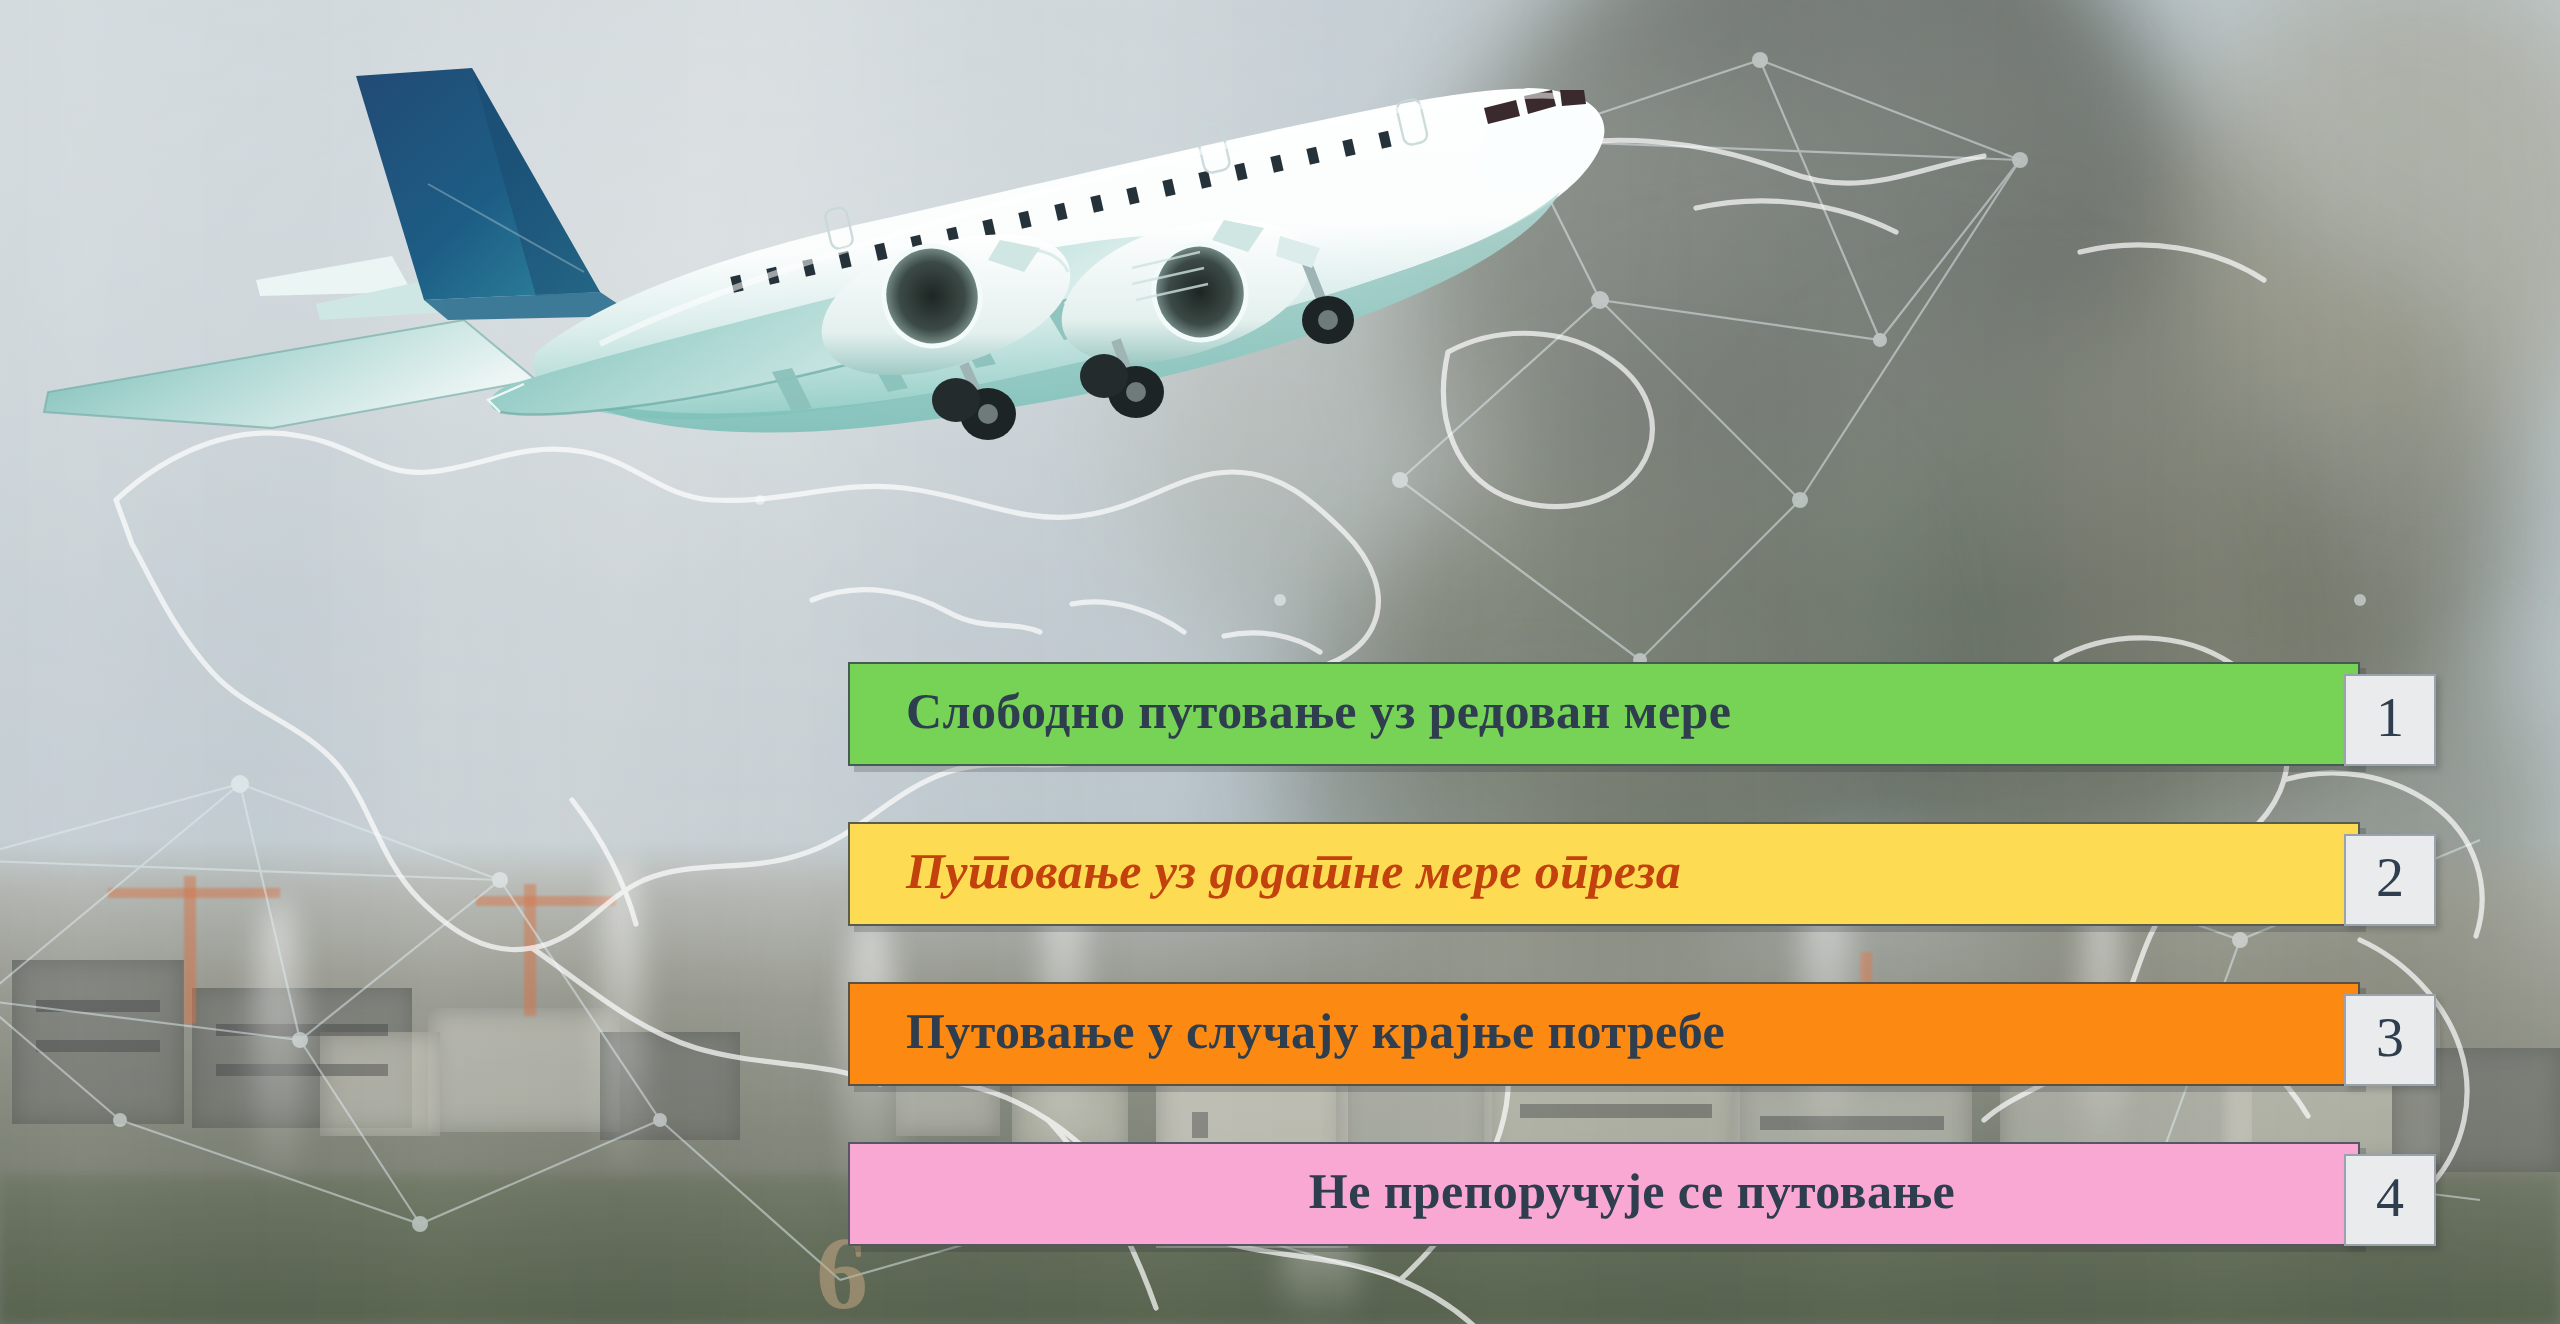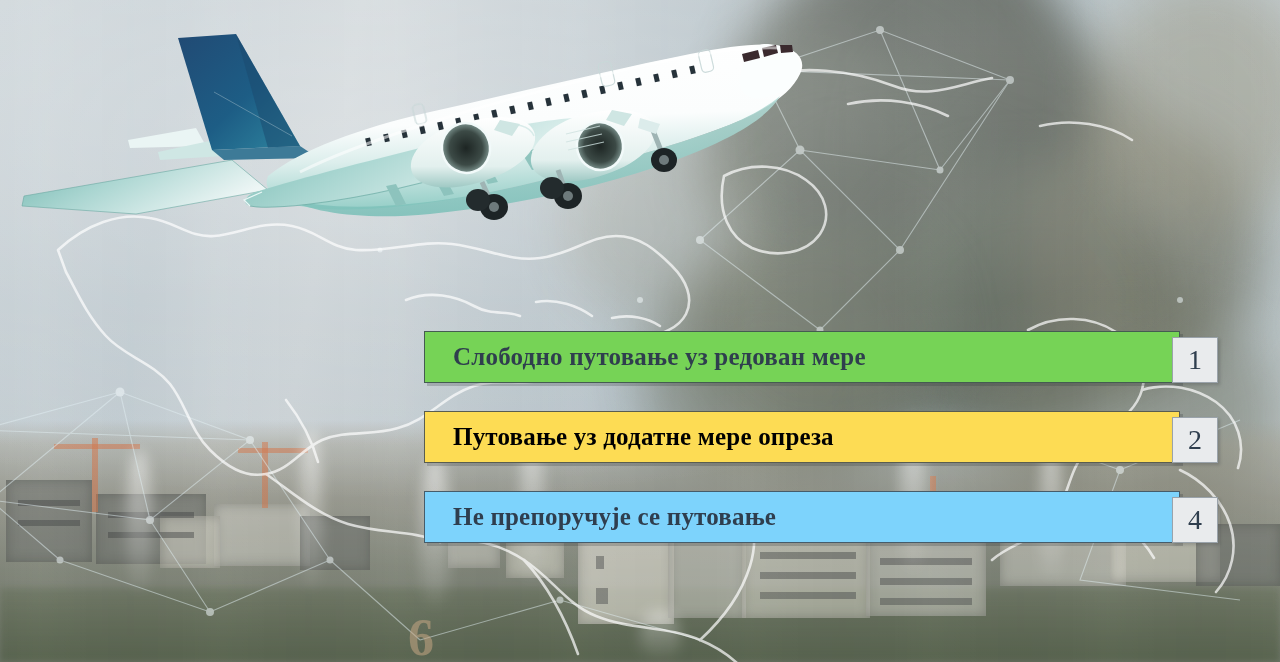--- a/index.html
+++ b/index.html
@@ -507,7 +507,7 @@
 
     <div class="row">
       <div class="bar" style="background: rgb(253, 220, 84);">
-        <span class="bar-label" style="color: #000000;">Путовање уз додатне мере опреза</span>
+        <span class="bar-label" style="color: #c2410c; font-style: italic;">Путовање уз додатне мере опреза</span>
       </div>
       <div class="badge">2</div>
     </div>

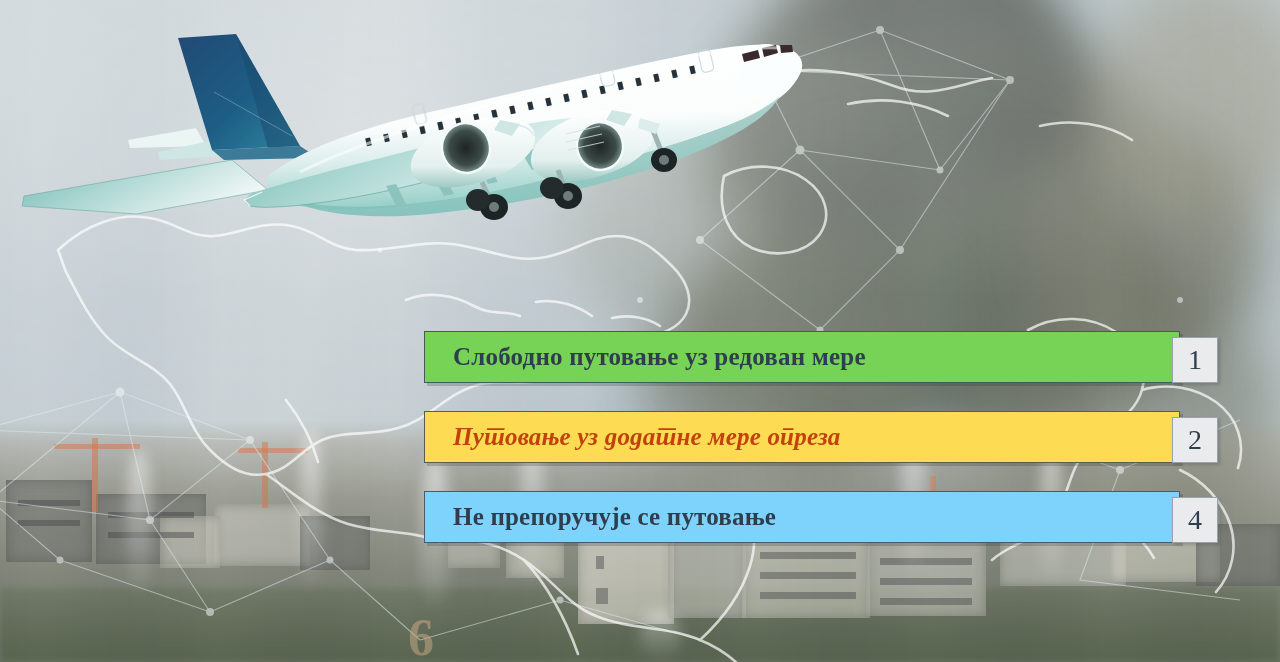--- a/index.html
+++ b/index.html
@@ -512,6 +512,12 @@
       <div class="badge">2</div>
     </div>
 
+    <div class="row">
+      <div class="bar" style="background: rgb(252, 138, 18);">
+        <span class="bar-label" style="color: rgb(47, 62, 78);">Путовање у случају крајње потребе</span>
+      </div>
+      <div class="badge">3</div>
+    </div>
 
     <div class="row">
       <div class="bar" style="background: #7dd3fc;">

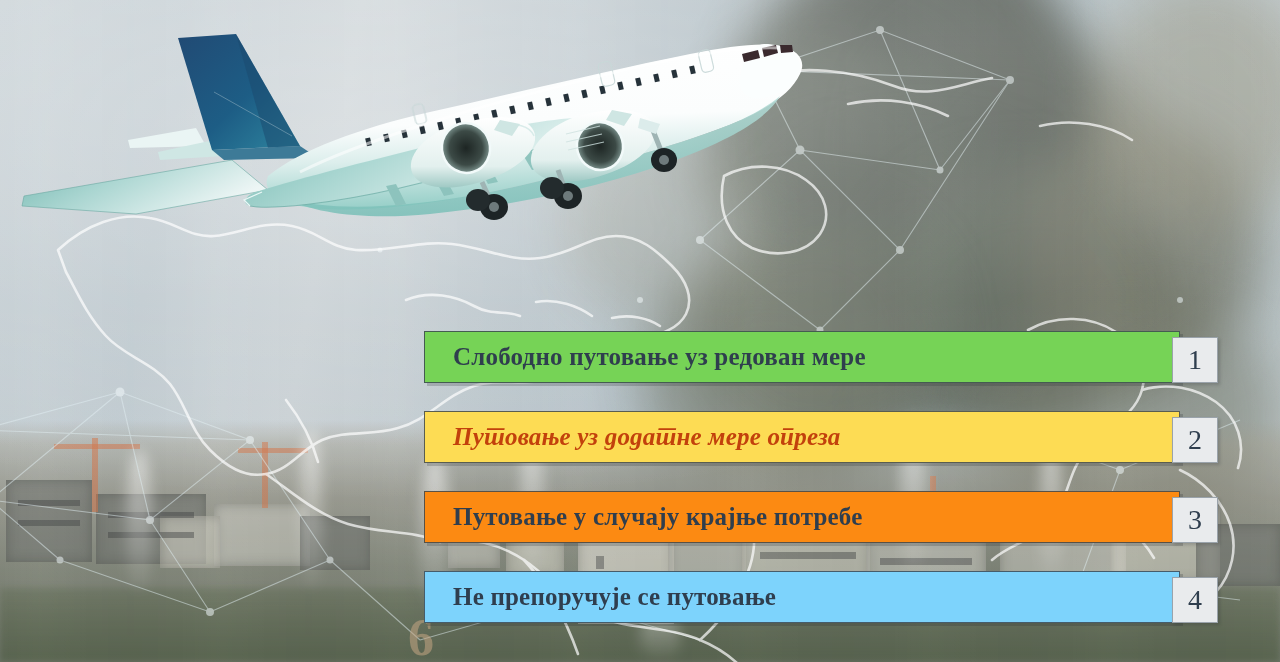--- a/index.html
+++ b/index.html
@@ -520,7 +520,7 @@
     </div>
 
     <div class="row">
-      <div class="bar" style="background: #7dd3fc;">
+      <div class="bar" style="background: #f9a8d4; justify-content: center;">
         <span class="bar-label" style="color: rgb(47, 62, 78);">Не препоручује се путовање</span>
       </div>
       <div class="badge">4</div>

